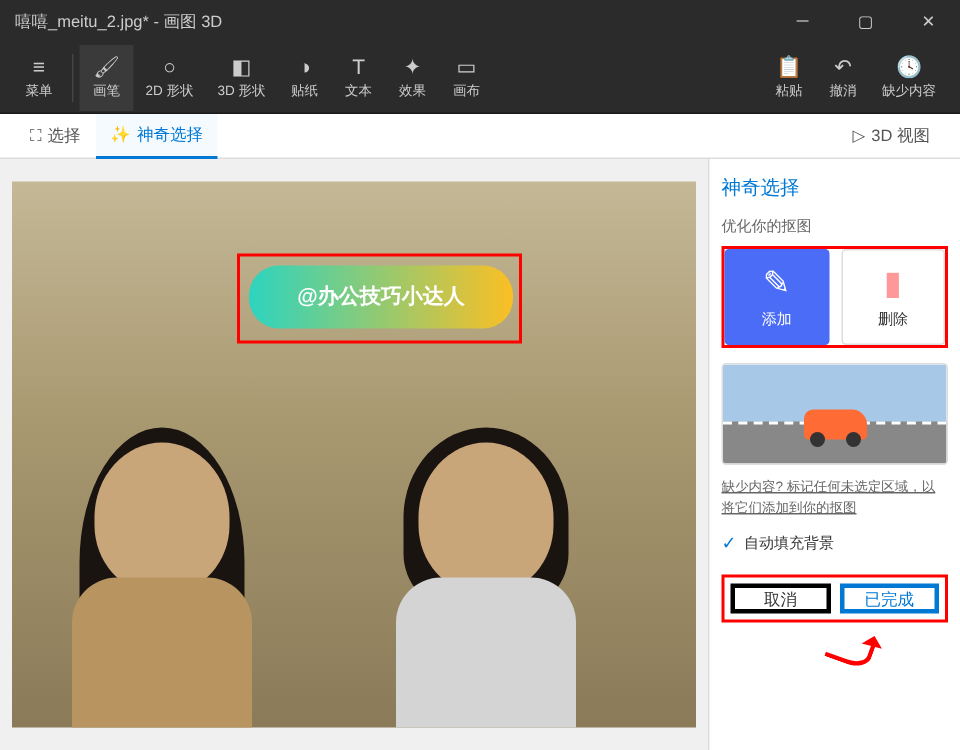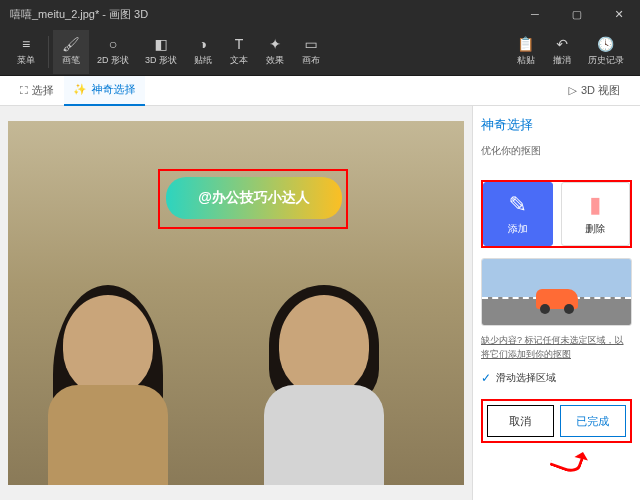--- a/index.html
+++ b/index.html
@@ -119,7 +119,7 @@
     </div>
     <div class="ribbon-btn">
       <span class="ribbon-icon">🕓</span>
-      <span>历史记录</span>
+      <span>缺少内容</span>
     </div>
   </div>
 

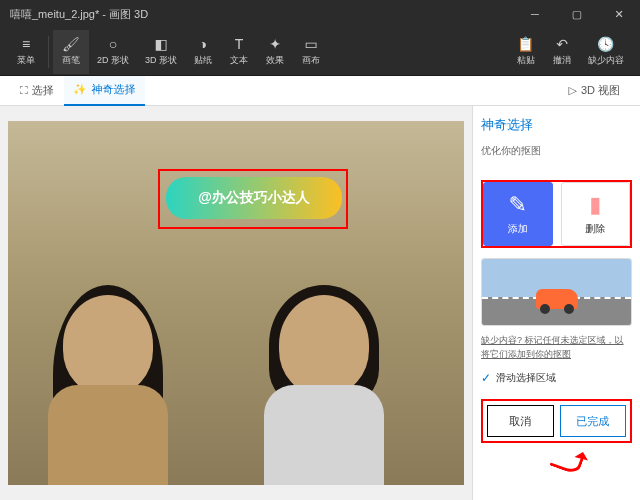--- a/index.html
+++ b/index.html
@@ -39,7 +39,7 @@
 .person.right .body { background: #d4d4d4; }
 .panel { width: 168px; background: #fff; border-left: 1px solid #ddd; padding: 10px 8px; display: flex; flex-direction: column; font-size: 11px; color: #333; }
 .panel-title { color: #0078d4; font-size: 13px; font-weight: 500; margin-bottom: 10px; }
-.panel-sub { color: #666; font-size: 10px; margin-bottom: 22px; }
+.panel-sub { color: #666; font-size: 10px; margin-bottom: 6px; }
 .tool-row { display: flex; gap: 8px; margin-bottom: 10px; }
 .tool-card { flex: 1; height: 64px; border: 1px solid #ddd; border-radius: 3px; display: flex; flex-direction: column; align-items: center; justify-content: center; font-size: 10px; gap: 4px; cursor: pointer; }
 .tool-card.active { background: #4a6cf7; color: #fff; border-color: #4a6cf7; }

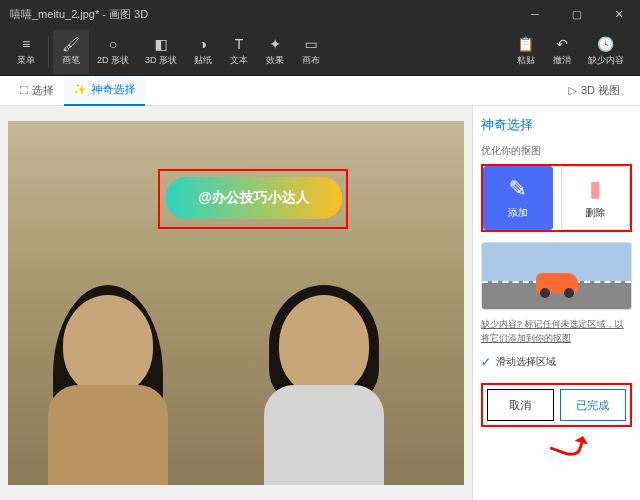--- a/index.html
+++ b/index.html
@@ -181,7 +181,7 @@
       <div class="help-text">缺少内容? 标记任何未选定区域，以将它们添加到你的抠图</div>
       <div class="checkbox-row">
         <span class="checkmark">✓</span>
-        <span>滑动选择区域</span>
+        <span>自动填充背景</span>
       </div>
       <div class="btn-row highlight-red">
         <div class="btn">

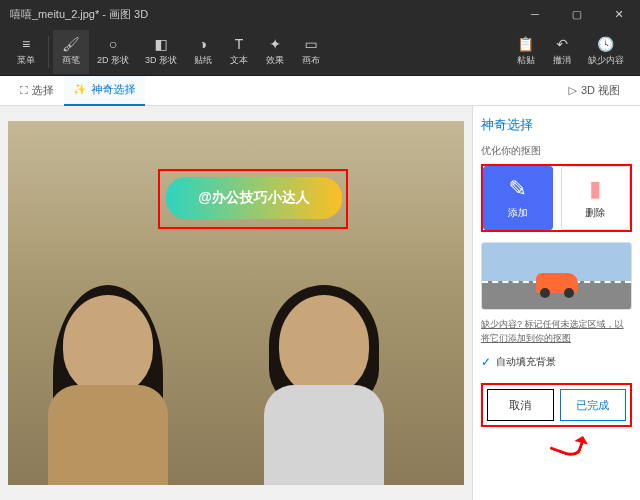--- a/index.html
+++ b/index.html
@@ -55,7 +55,7 @@
 .checkbox-row { display: flex; align-items: center; gap: 5px; font-size: 10px; margin-bottom: 14px; }
 .checkmark { color: #0078d4; font-size: 12px; }
 .btn-row { display: flex; gap: 6px; padding: 4px; }
-.btn { flex: 1; height: 32px; border: 1px solid #000000; background: #fff; font-size: 11px; display: flex; align-items: center; justify-content: center; cursor: pointer; }
+.btn { flex: 1; height: 20px; border: 3px solid #000000; background: #fff; font-size: 11px; display: flex; align-items: center; justify-content: center; cursor: pointer; }
 .btn.primary { border-color: #0078d4; color: #0078d4; }
 .arrow2 { position: relative; height: 30px; margin-top: 4px; }
 .arrow2-line { position: absolute; right: 50px; top: 4px; width: 30px; height: 20px; border-right: 3px solid #ff0000; border-bottom: 3px solid #ff0000; border-radius: 0 0 50% 0; transform: rotate(20deg); }

